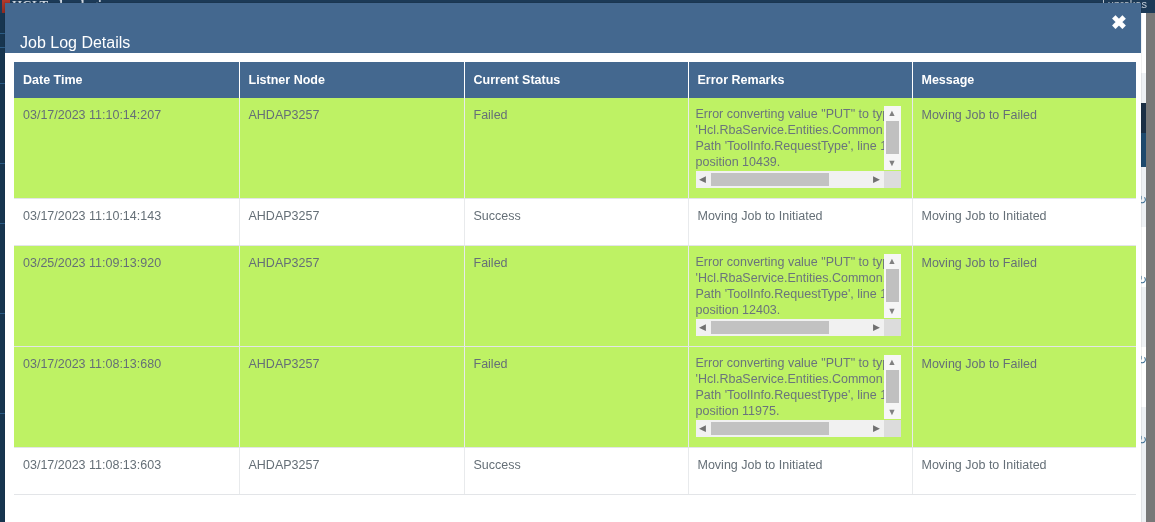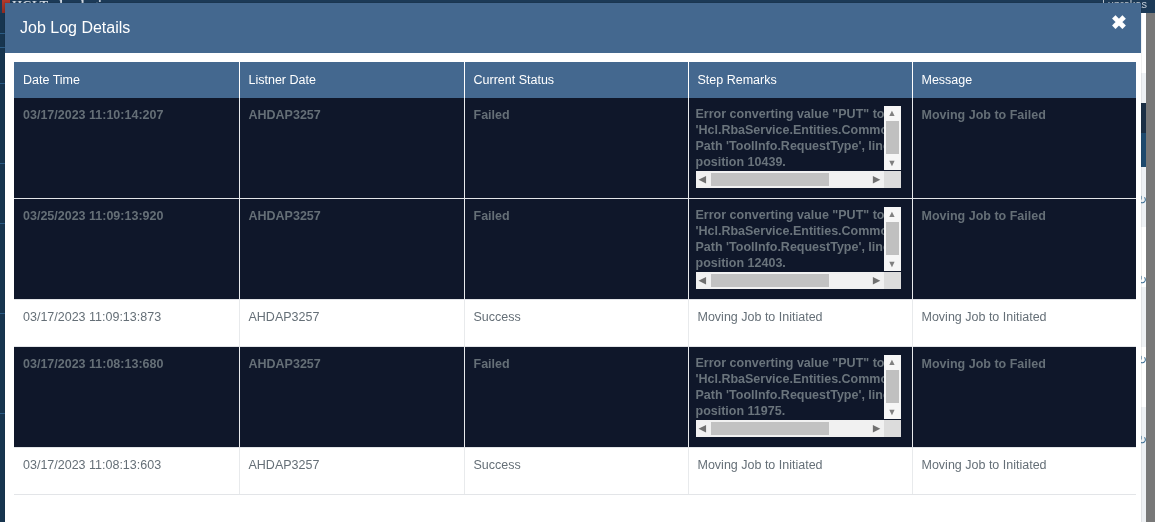--- a/index.html
+++ b/index.html
@@ -81,7 +81,7 @@
     position: relative;
   }
   #modal-title {
-    position: absolute; left: 15px; top: 0; line-height: 50px;
+    position: absolute; left: 15px; top: 15px; line-height: 50px;
     color: #ffffff; font-size: 16px; font-weight: normal;
   }
   #modal-close {

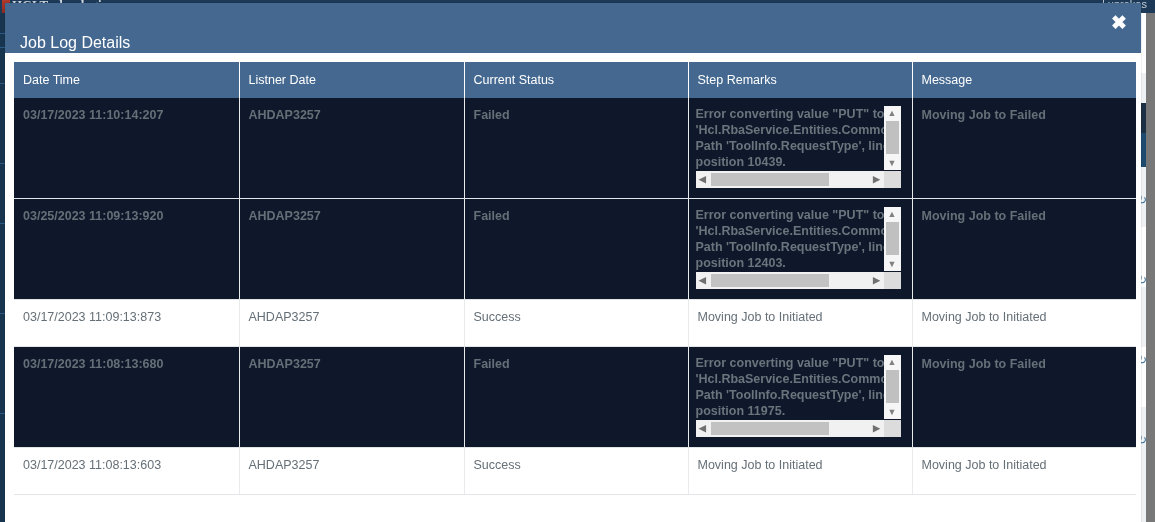--- a/index.html
+++ b/index.html
@@ -108,7 +108,7 @@
     background: #44688f;
     color: #ffffff;
     font-size: 12.5px;
-    font-weight: normal;
+    font-weight: bold;
     text-align: left;
     padding: 10px 9px;
     height: 36px;

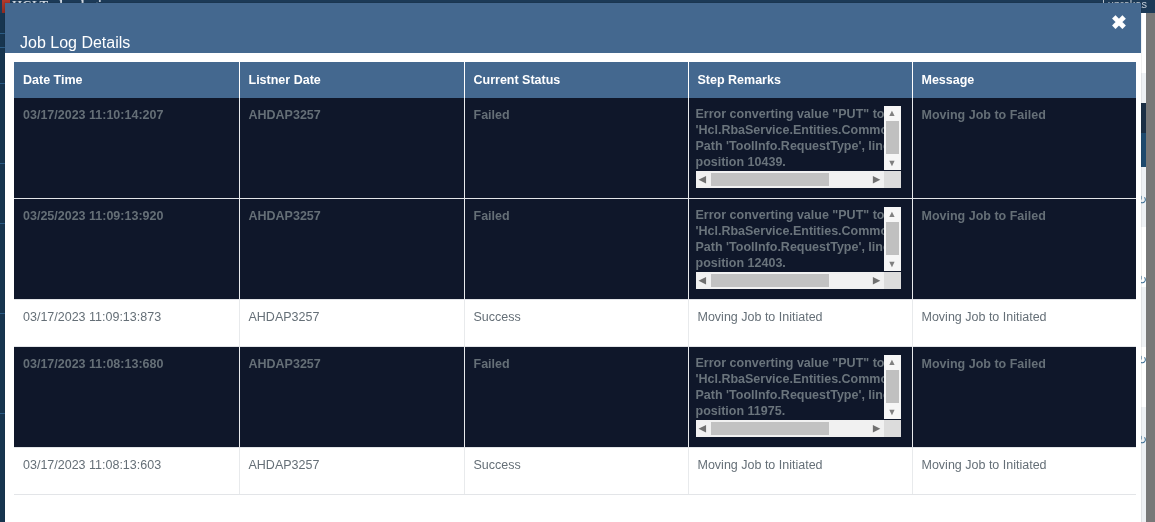--- a/index.html
+++ b/index.html
@@ -255,7 +255,7 @@
       <thead>
         <tr>
           <th>Date Time</th>
-          <th>Listner Date</th>
+          <th>Listner Node</th>
           <th>Current Status</th>
           <th>Step Remarks</th>
           <th>Message</th>

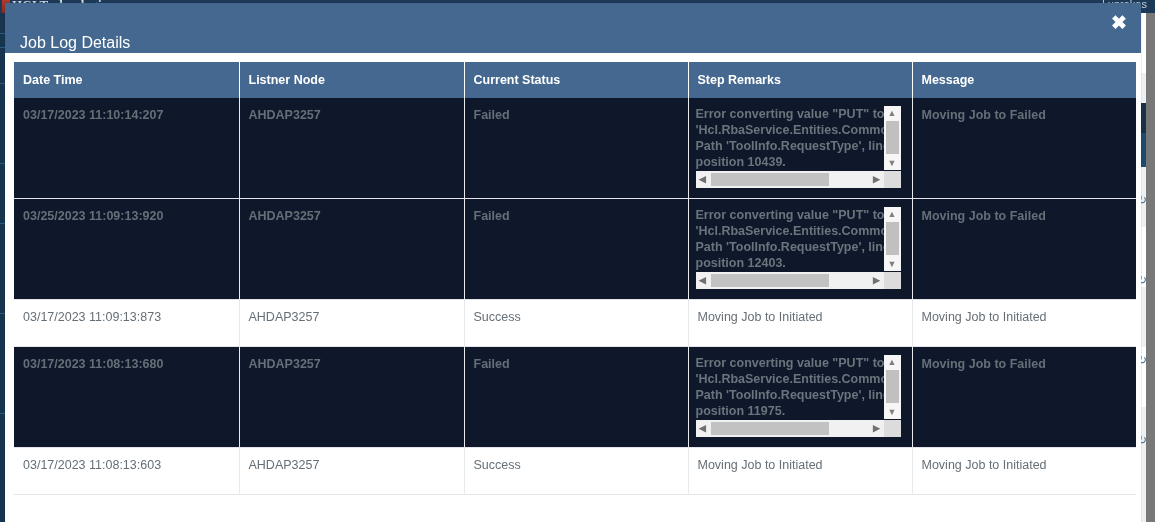--- a/index.html
+++ b/index.html
@@ -257,7 +257,7 @@
           <th>Date Time</th>
           <th>Listner Node</th>
           <th>Current Status</th>
-          <th>Step Remarks</th>
+          <th>Error Remarks</th>
           <th>Message</th>
         </tr>
       </thead>

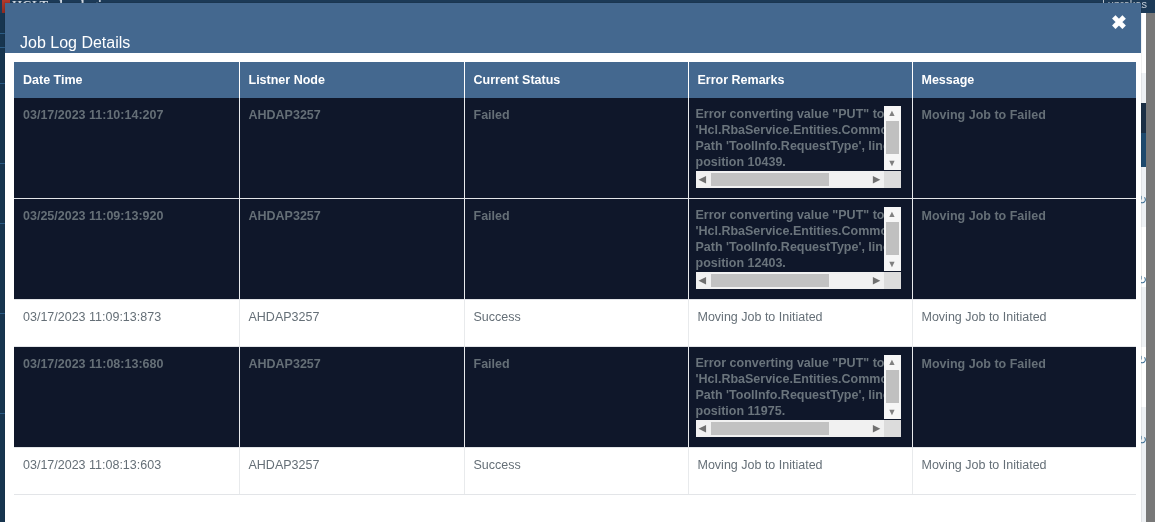--- a/index.html
+++ b/index.html
@@ -127,7 +127,7 @@
     overflow: hidden;
   }
   table.logtable tbody td:last-child { border-right: none; }
-  table.logtable tbody tr.alt td { background: #0f172a; font-weight: bold; }
+  table.logtable tbody tr.alt td { background: #bef264; }
   table.logtable tbody tr.tall td { height: 88px; }
   table.logtable tbody tr.short td { height: 47px; }
 

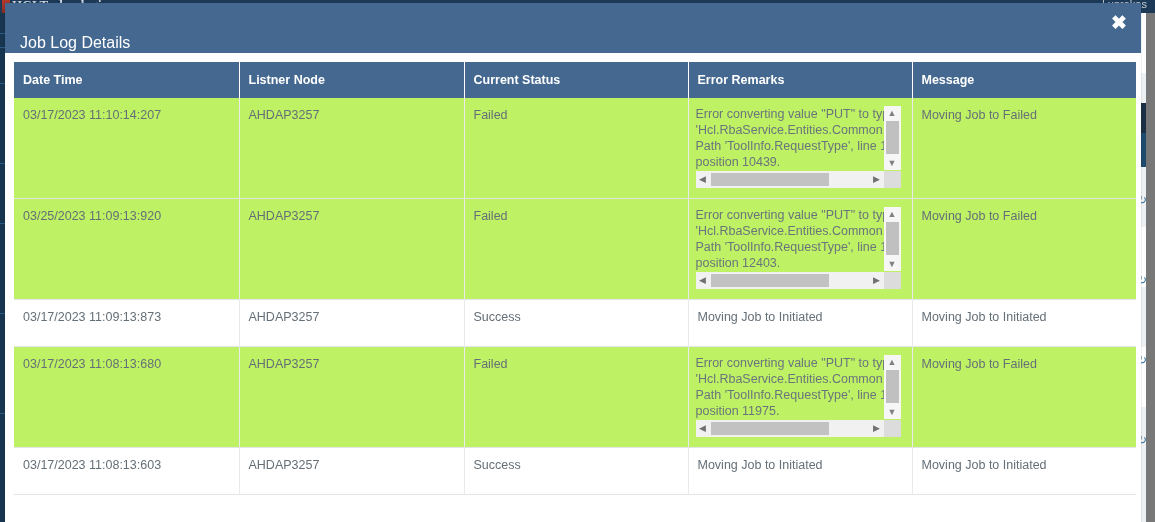--- a/index.html
+++ b/index.html
@@ -289,6 +289,13 @@
             </td>
             <td>Moving Job to Failed</td>
           </tr>
+          <tr class="short">
+            <td>03/17/2023 11:10:14:143</td>
+            <td>AHDAP3257</td>
+            <td>Success</td>
+            <td>Moving Job to Initiated</td>
+            <td>Moving Job to Initiated</td>
+          </tr>
           <tr class="alt tall">
             <td>03/25/2023 11:09:13:920</td>
             <td>AHDAP3257</td>

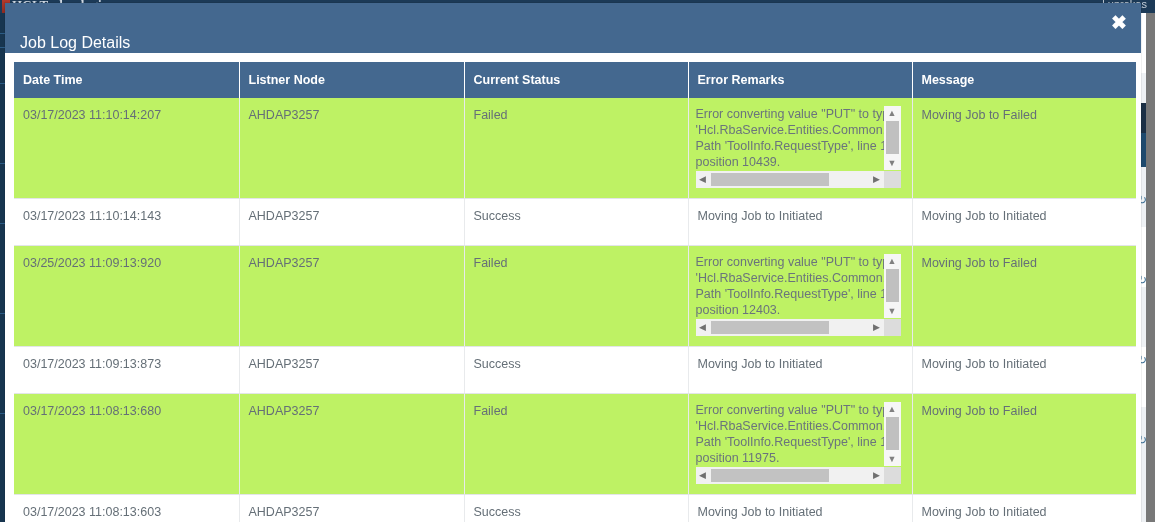--- a/index.html
+++ b/index.html
@@ -323,13 +323,6 @@
             </td>
             <td>Moving Job to Failed</td>
           </tr>
-          <tr class="short">
-            <td>03/17/2023 11:09:13:873</td>
-            <td>AHDAP3257</td>
-            <td>Success</td>
-            <td>Moving Job to Initiated</td>
-            <td>Moving Job to Initiated</td>
-          </tr>
           <tr class="alt tall">
             <td>03/17/2023 11:08:13:680</td>
             <td>AHDAP3257</td>

